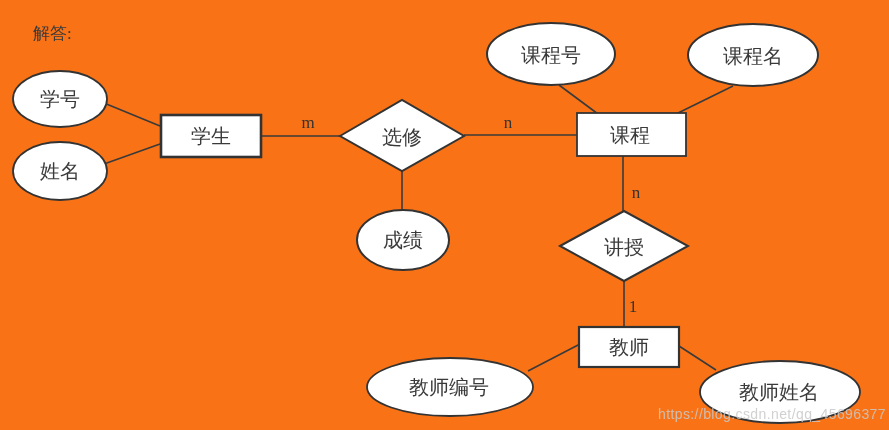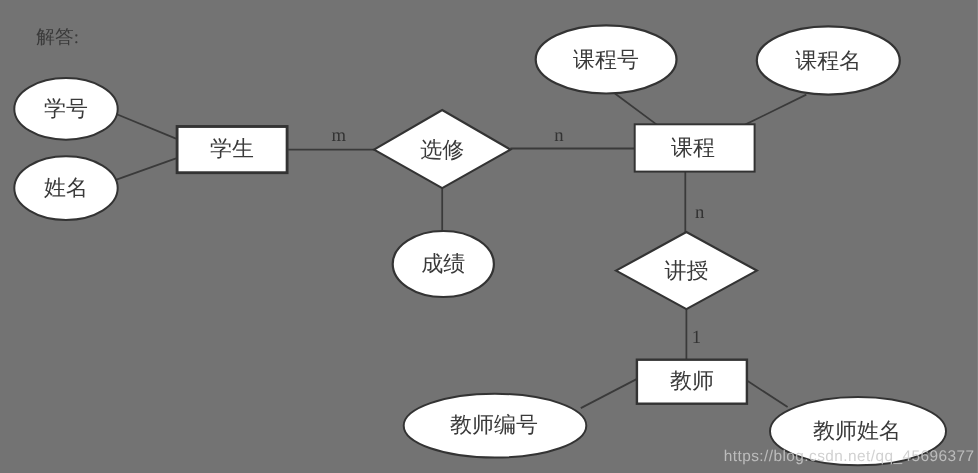--- a/index.html
+++ b/index.html
@@ -12,7 +12,7 @@
     position: relative;
     width: 889px;
     height: 430px;
-    background: #737373;
+    background: #f97316;
     overflow: hidden;
   }
   svg { display: block; }

